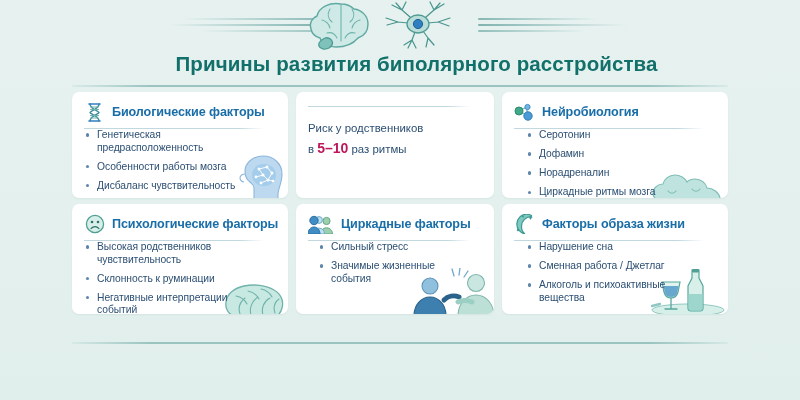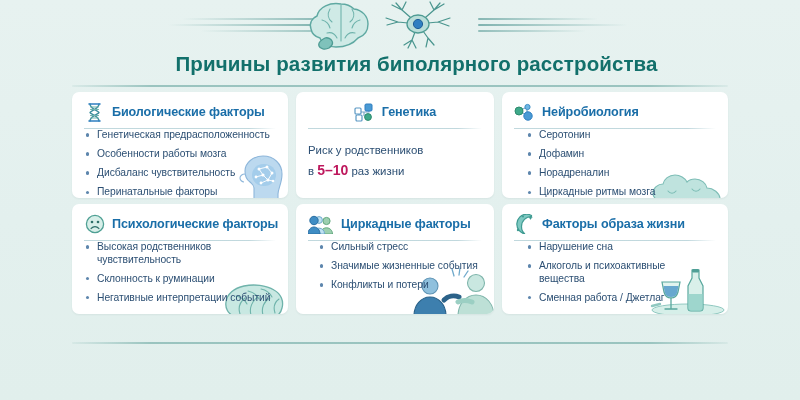--- a/index.html
+++ b/index.html
@@ -109,7 +109,7 @@
     position: relative;
     background: #ffffff;
     border-radius: 7px;
-    padding: 9px 12px 8px 12px;
+    padding: 9px 24px 8px 12px;
     overflow: hidden;
     box-shadow: 0 1px 2px rgba(40,90,90,.07);
   }

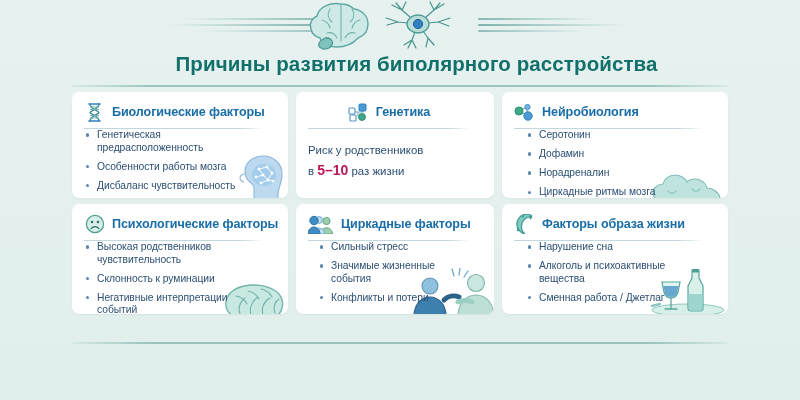--- a/index.html
+++ b/index.html
@@ -299,20 +299,6 @@
     </div>
 
     <div class="card">
-      <div class="card-head" style="justify-content:center">
-        <span class="card-icon">
-          <svg width="20" height="19" viewBox="0 0 20 19">
-            <g stroke="#7aa8c8" stroke-width="1.2" fill="none">
-              <path d="M5 13V9h10V5M10 9v4"></path>
-            </g>
-            <rect x="11" y="1" width="7" height="7" rx="1.2" fill="#4a9ad4" stroke="#2f7fc1" stroke-width="1"></rect>
-            <rect x="1" y="5" width="6" height="6" rx="1" fill="#ffffff" stroke="#5a98c4" stroke-width="1.2"></rect>
-            <rect x="2" y="12" width="6" height="6" rx="1" fill="#ffffff" stroke="#5a98c4" stroke-width="1.2"></rect>
-            <circle cx="14" cy="14" r="3.4" fill="#3fa98a" stroke="#2d8a6d" stroke-width="1"></circle>
-          </svg>
-        </span>
-        <span class="card-title">Генетика</span>
-      </div>
       <div class="card-divider"></div>
       <div class="genetics-body">
         <div>Риск у родственников</div>

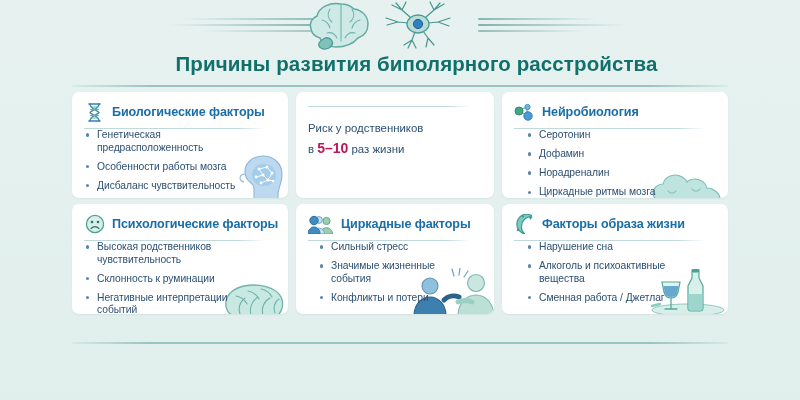--- a/index.html
+++ b/index.html
@@ -302,7 +302,7 @@
       <div class="card-divider"></div>
       <div class="genetics-body">
         <div>Риск у родственников</div>
-        <div class="line2"><span>в </span><span class="accent">5–10</span><span> раз жизни</span></div>
+        <div class="line2"><span>в </span><span class="accent">5–10</span><span> раз ритмы</span></div>
       </div>
     </div>
 

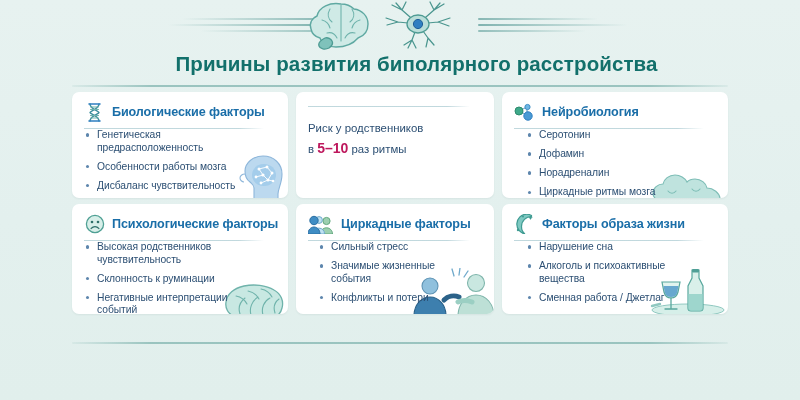--- a/index.html
+++ b/index.html
@@ -411,8 +411,8 @@
       <div class="card-divider"></div>
       <ul class="card-list" style="margin-left:12px">
         <li>Нарушение сна</li>
+        <li>Сменная работа / Джетлаг</li>
         <li style="max-width:150px">Алкоголь и психоактивные вещества</li>
-        <li>Сменная работа / Джетлаг</li>
       </ul>
       <svg class="card-art art-bottle" width="78" height="48" viewBox="0 0 78 48">
         <ellipse cx="40" cy="42" rx="36" ry="6" fill="#d6efe9" stroke="#8fc8c0" stroke-width="1"></ellipse>

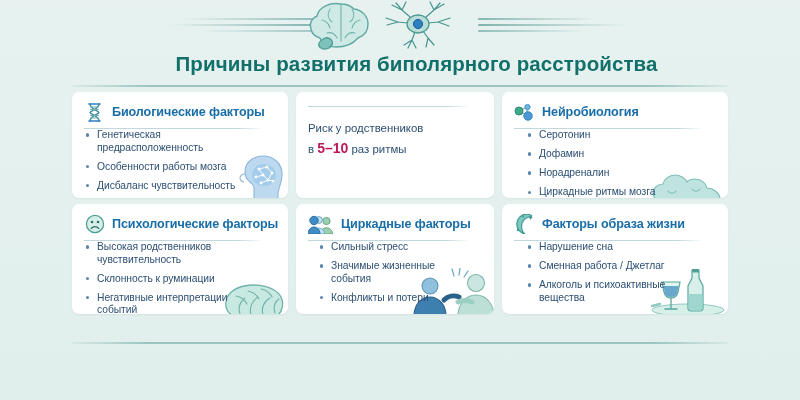--- a/index.html
+++ b/index.html
@@ -379,7 +379,6 @@
       <ul class="card-list" style="margin-left:10px">
         <li>Сильный стресс</li>
         <li>Значимые жизненные события</li>
-        <li>Конфликты и потери</li>
       </ul>
       <svg class="card-art art-people" width="84" height="48" viewBox="0 0 84 48">
         <g stroke="#6fa9cb" stroke-width="1.3" stroke-linecap="round" fill="none">

